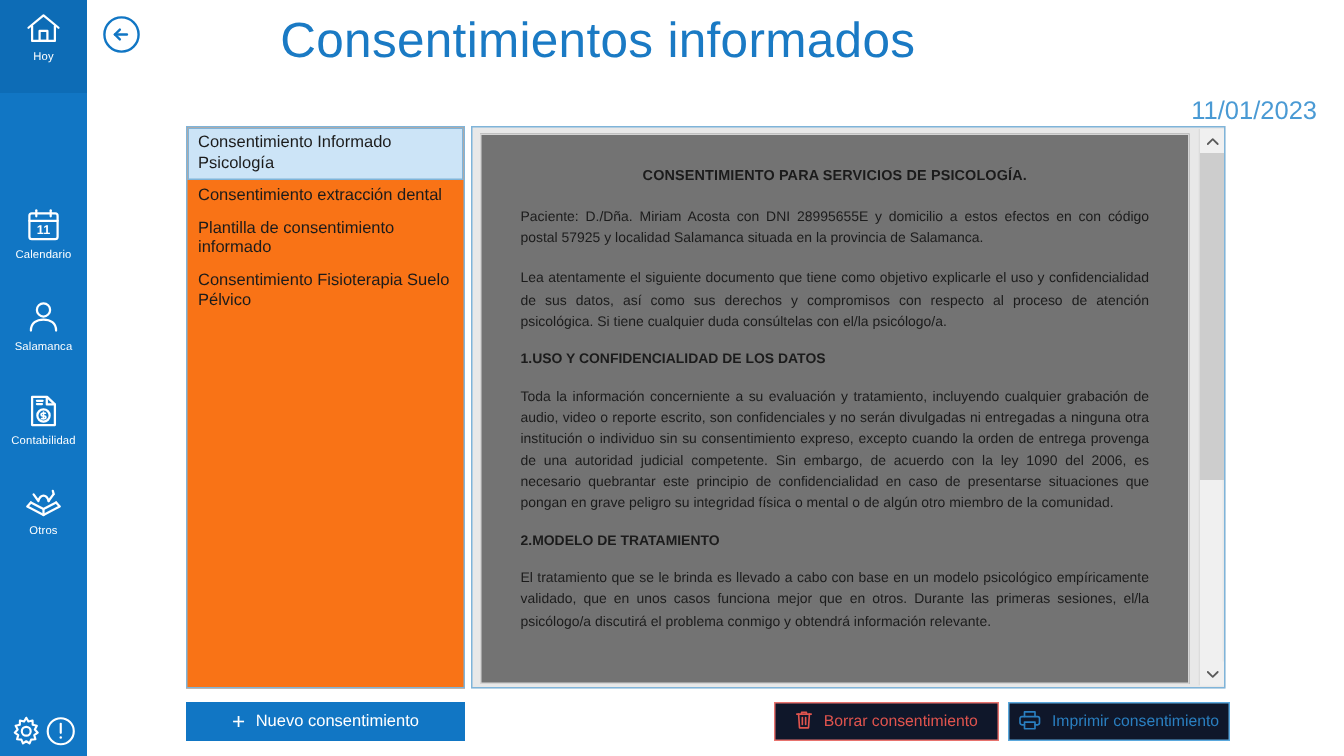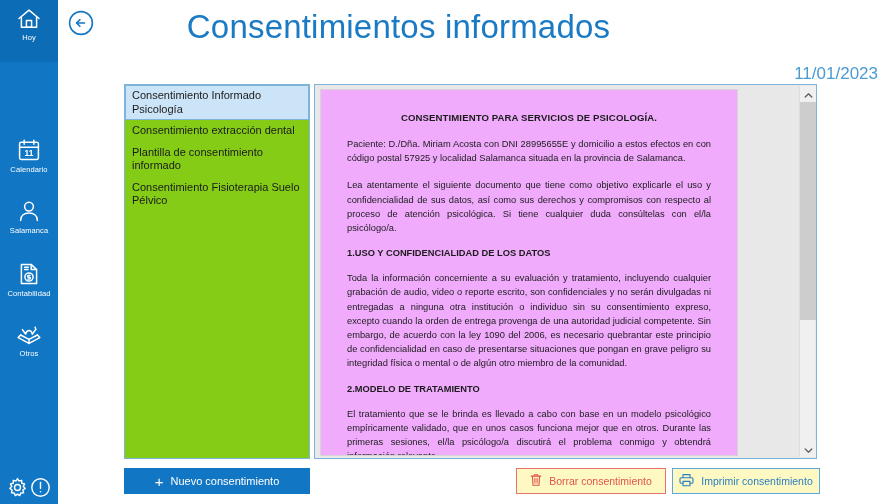--- a/index.html
+++ b/index.html
@@ -97,7 +97,7 @@
     position: absolute;
     left: 124px; top: 84px;
     width: 186px; height: 375px;
-    background: #84cc16;
+    background: #f97316;
     border: 1px solid #7fb4d9;
     overflow: hidden;
   }

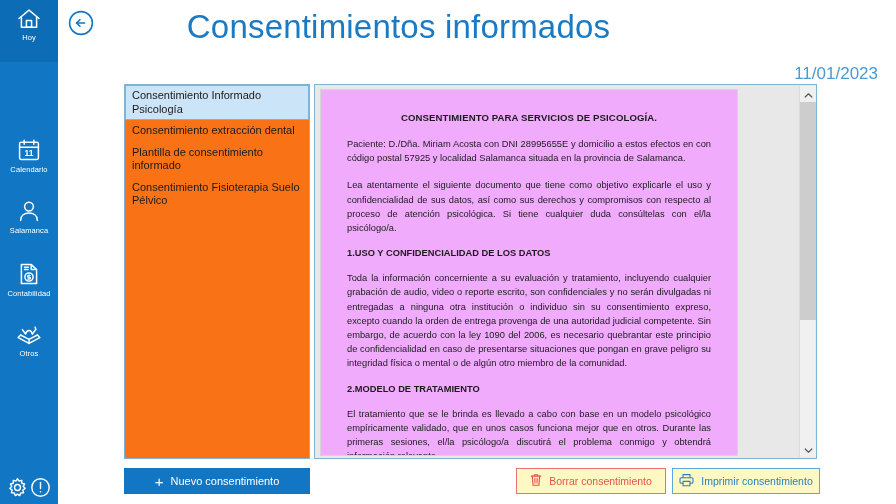--- a/index.html
+++ b/index.html
@@ -126,8 +126,8 @@
   .doc-page {
     position: absolute;
     left: 5px; top: 4px;
-    width: 418px; height: 367px;
-    background: #f0abfc;
+    width: 473px; height: 367px;
+    background: #737373;
     border: 1px solid #d5d5d5;
     overflow: hidden;
     padding: 12px 26px 0 26px;

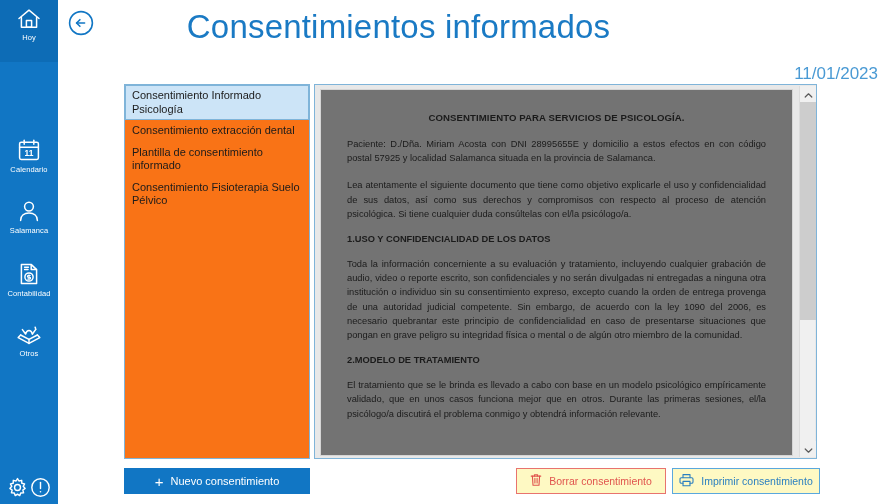--- a/index.html
+++ b/index.html
@@ -200,7 +200,7 @@
     position: absolute;
     top: 468px;
     height: 26px;
-    background: #fef9c3;
+    background: #0f172a;
     font-size: 10.5px;
     font-family: "Liberation Sans", sans-serif;
     cursor: pointer;

